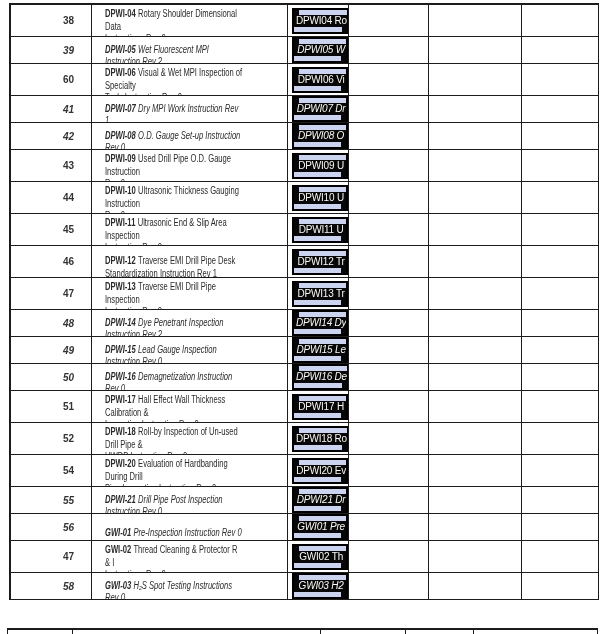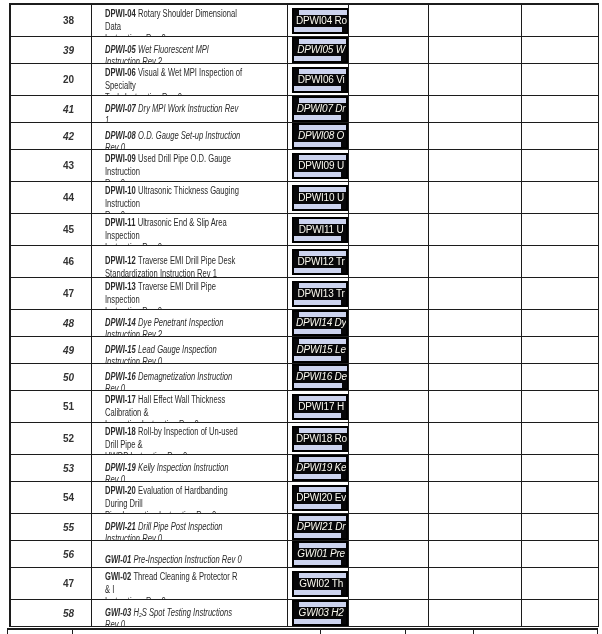--- a/index.html
+++ b/index.html
@@ -96,7 +96,7 @@
     </div>
       <div class="row h2">
       <div class="cell num">
-        <span>20</span>
+        <span>60</span>
       </div>
       <div class="cell desc">
         <div class="dtext-wrap">

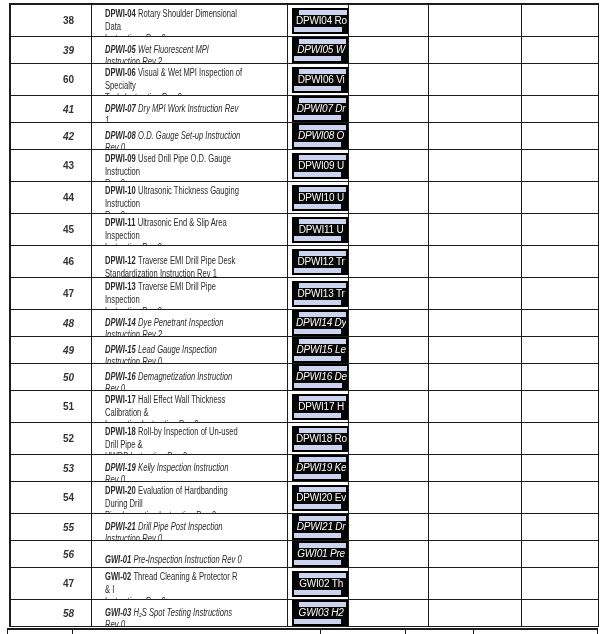--- a/index.html
+++ b/index.html
@@ -362,26 +362,6 @@
       <div class="cell c5"></div>
       <div class="cell c6"></div>
     </div>
-      <div class="row h1">
-      <div class="cell num">
-        <span>53</span>
-      </div>
-      <div class="cell desc">
-        <div class="dtext-wrap">
-          <span class="code">DPWI-19</span><span class="dtext">Kelly Inspection Instruction Rev 0</span>
-        </div>
-      </div>
-      <div class="cell icon-cell">
-        <div class="obj-icon">
-          <div class="bar top"></div>
-          <div class="obj-label">DPWI19 Ke</div>
-          <div class="bar bottom"></div>
-        </div>
-      </div>
-      <div class="cell c4"></div>
-      <div class="cell c5"></div>
-      <div class="cell c6"></div>
-    </div>
       <div class="row h2">
       <div class="cell num">
         <span>54</span>

